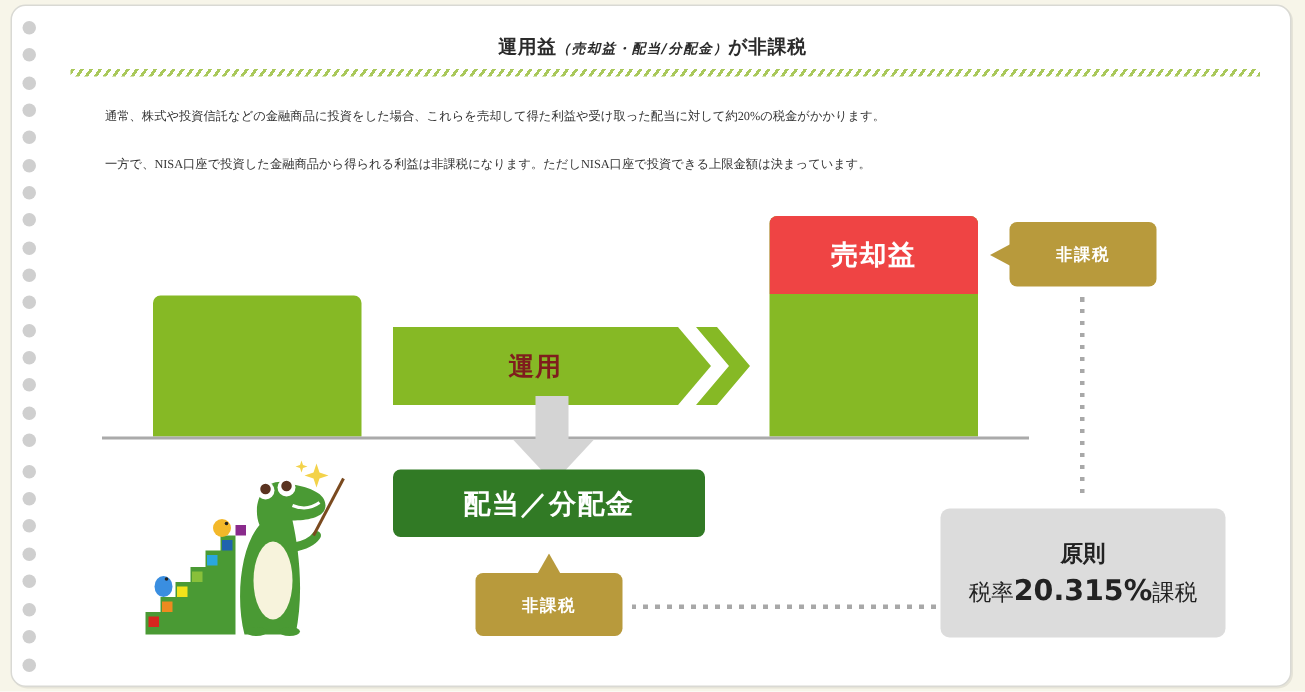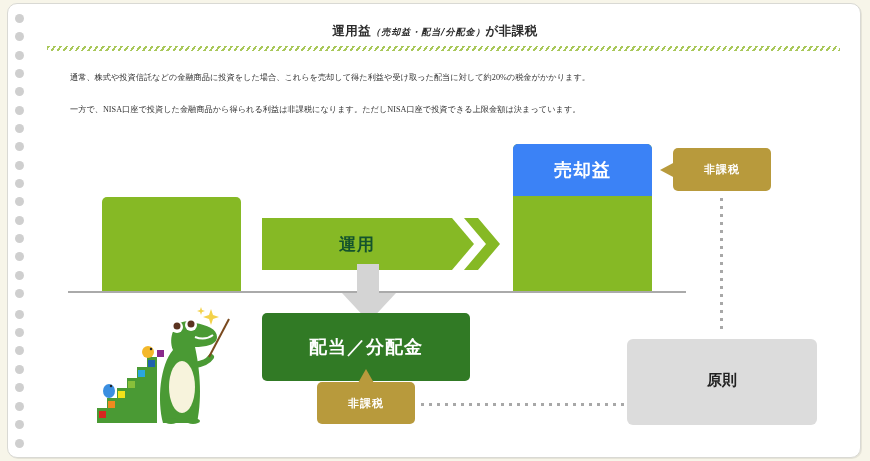--- a/index.html
+++ b/index.html
@@ -59,7 +59,7 @@
   }
   .box-right .top {
     position: absolute; left: 0; top: 0; width: 100%; height: 52px;
-    background: #3b82f6;
+    background: #ef4444;
     color: #fff; font-weight: bold; font-size: 18px;
     display: flex; align-items: center; justify-content: center;
     letter-spacing: 1px;

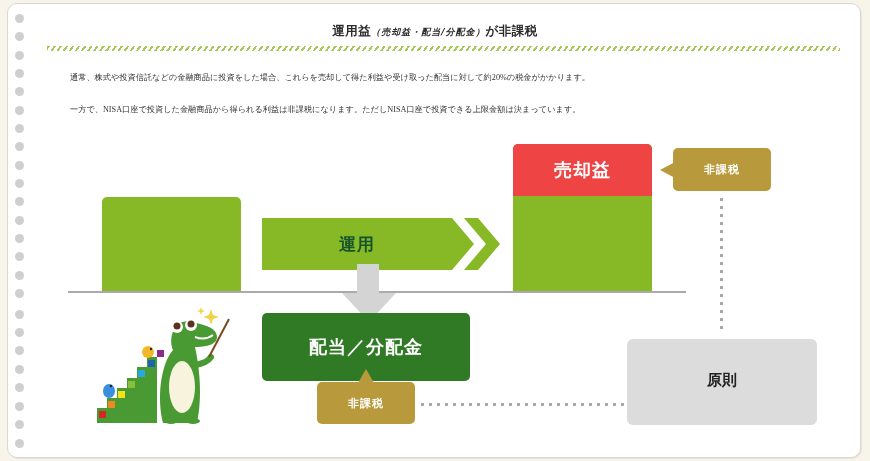--- a/index.html
+++ b/index.html
@@ -70,7 +70,7 @@
   }
   .unyo-label {
     left: 262px; top: 218px; width: 190px; height: 52px;
-    color: #14532d; font-weight: bold; font-size: 17px;
+    color: #7f1d1d; font-weight: bold; font-size: 17px;
     display: flex; align-items: center; justify-content: center;
     letter-spacing: 1px;
   }

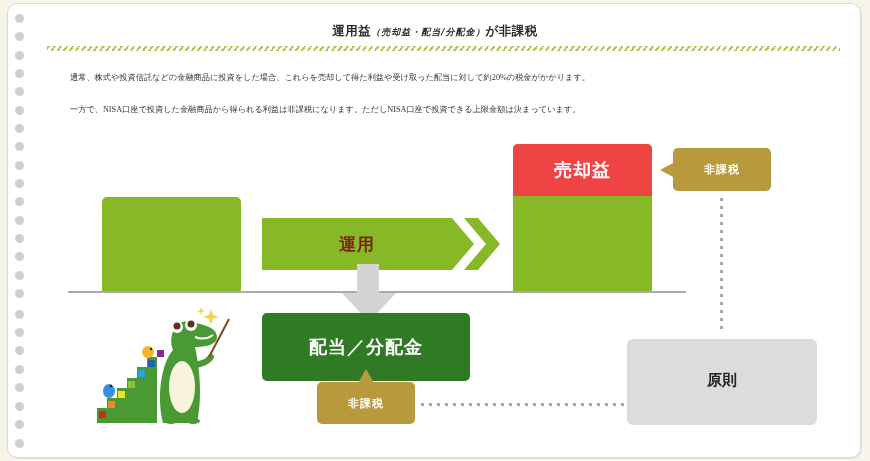--- a/index.html
+++ b/index.html
@@ -75,7 +75,7 @@
     letter-spacing: 1px;
   }
   .haito {
-    left: 262px; top: 313px; width: 208px; height: 68px;
+    left: 262px; top: 313px; width: 208px; height: 45px;
     background: #317a25; border-radius: 5px;
     color: #fff; font-weight: bold; font-size: 18px;
     display: flex; align-items: center; justify-content: center;

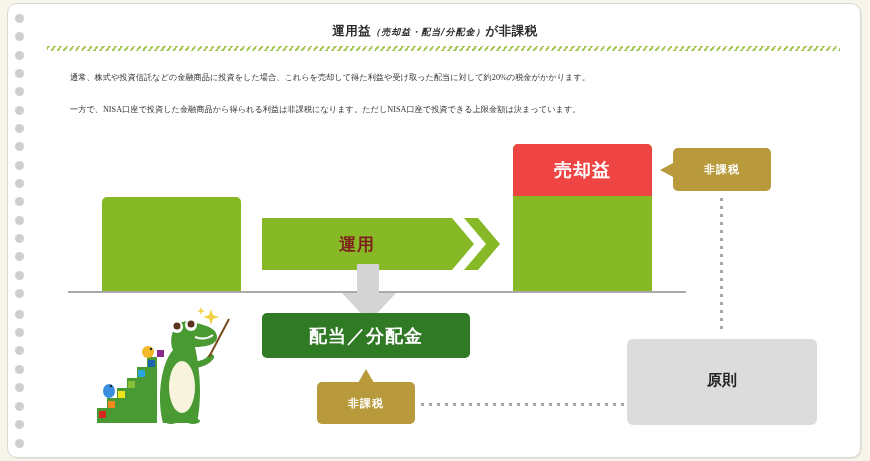--- a/index.html
+++ b/index.html
@@ -184,6 +184,9 @@
 
   <div class="abs gensoku">
     <div class="l1">原則</div>
+    <div class="l2">
+      <span>税率</span><span class="num">20.315%</span><span>課税</span>
+    </div>
   </div>
 </div>
 

